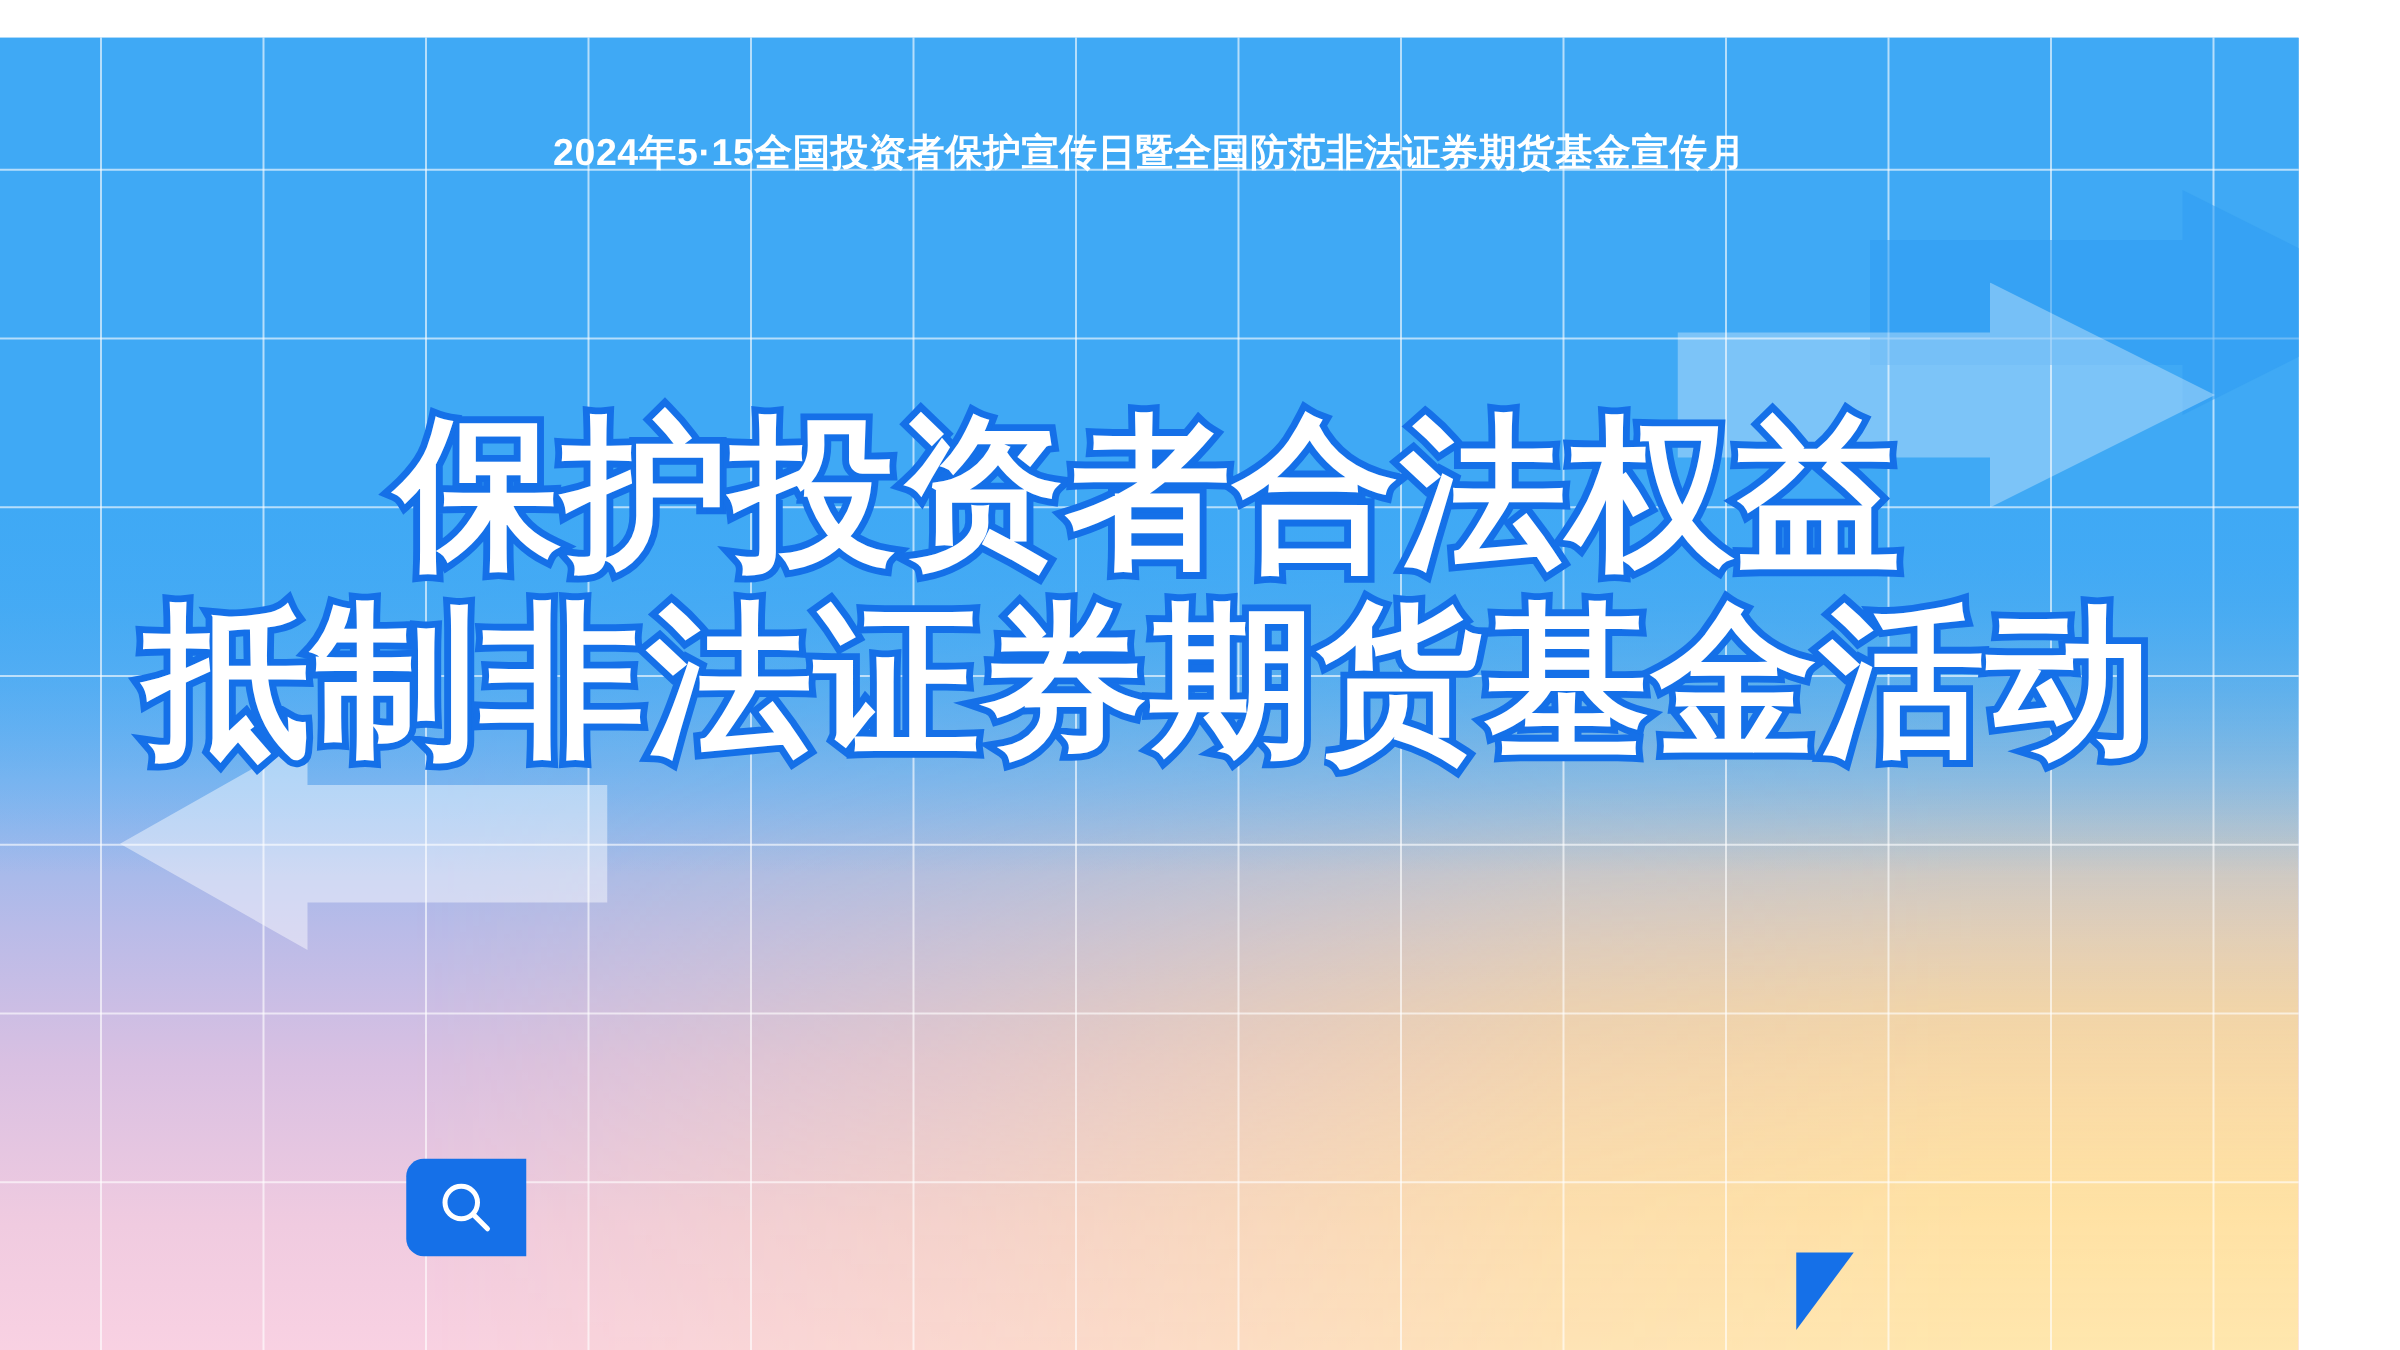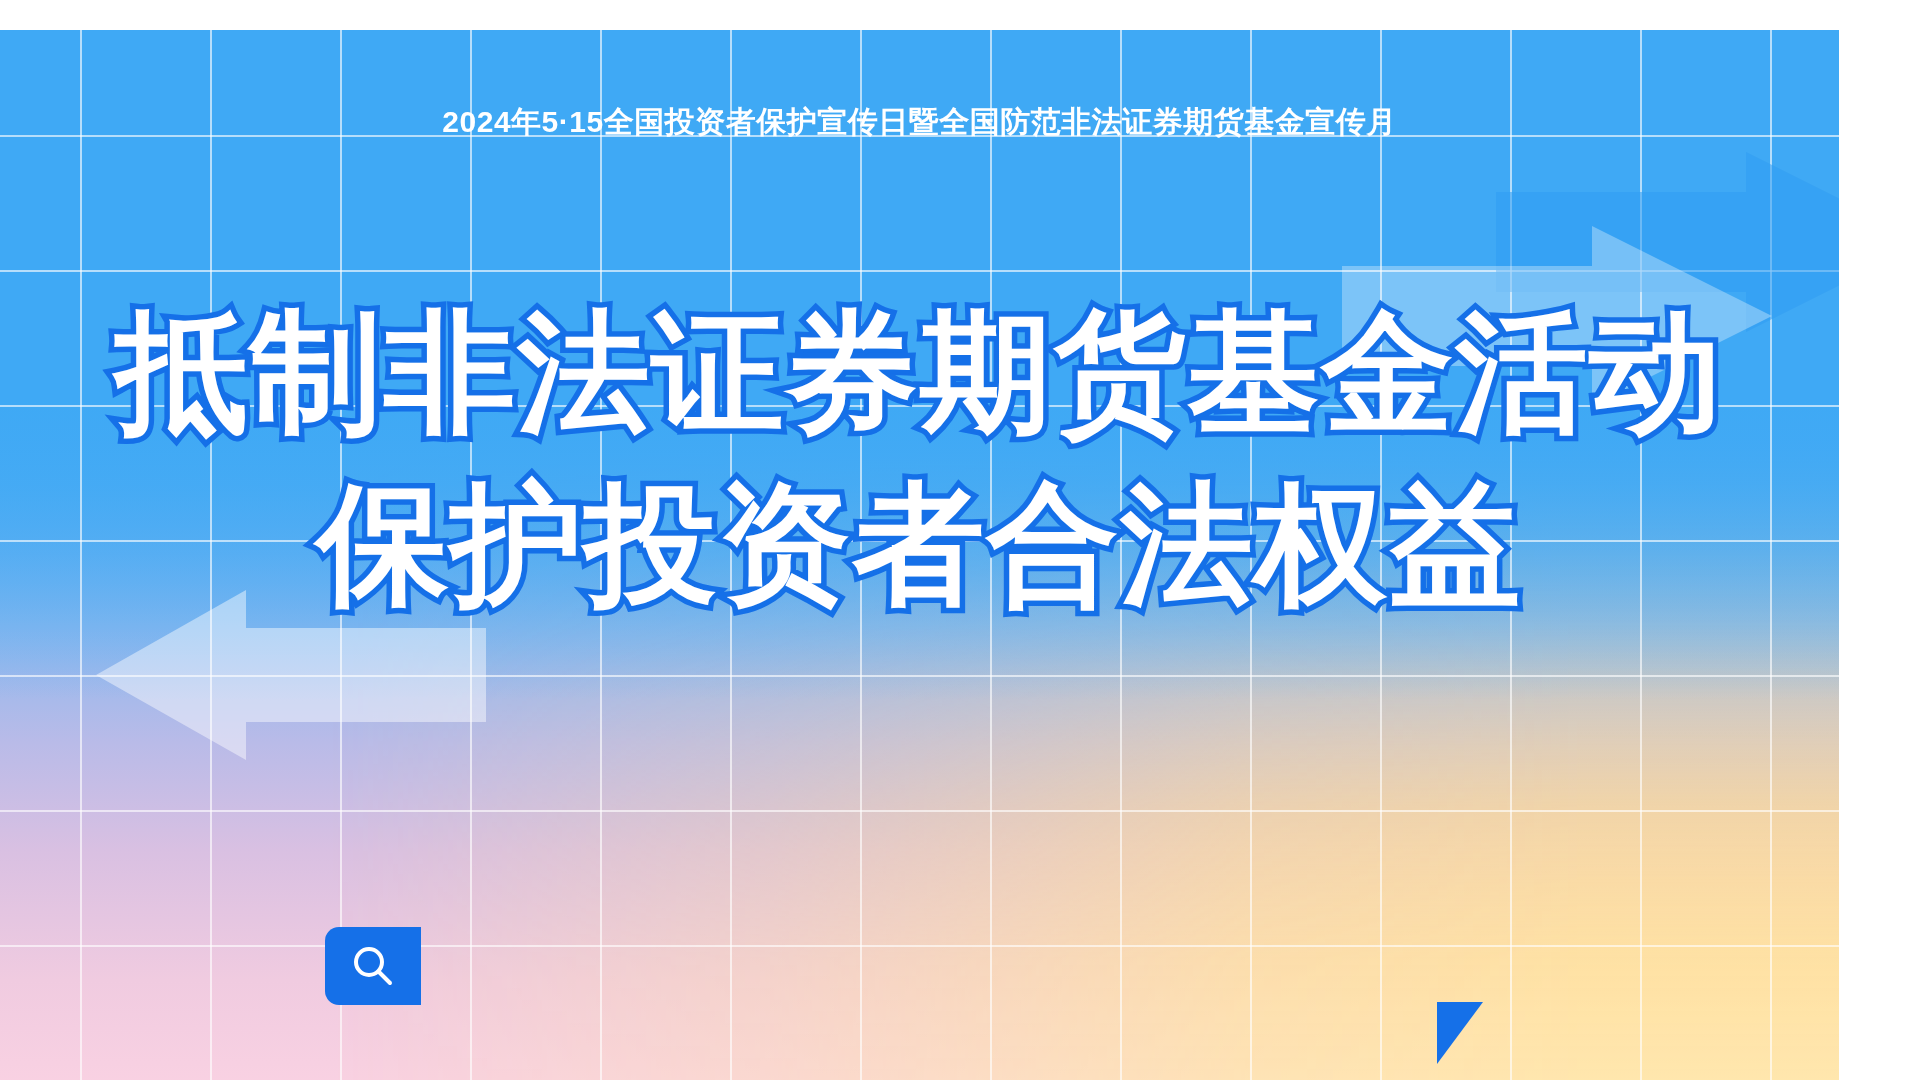--- a/index.html
+++ b/index.html
@@ -206,8 +206,8 @@
   <div class="header-line">2024年5·15全国投资者保护宣传日暨全国防范非法证券期货基金宣传月</div>
 
   <div class="title-block">
+    <span class="title-line title-line-2">保护投资者合法权益</span>
     <span class="title-line title-line-1">抵制非法证券期货基金活动</span>
-    <span class="title-line title-line-2">保护投资者合法权益</span>
   </div>
 
 

